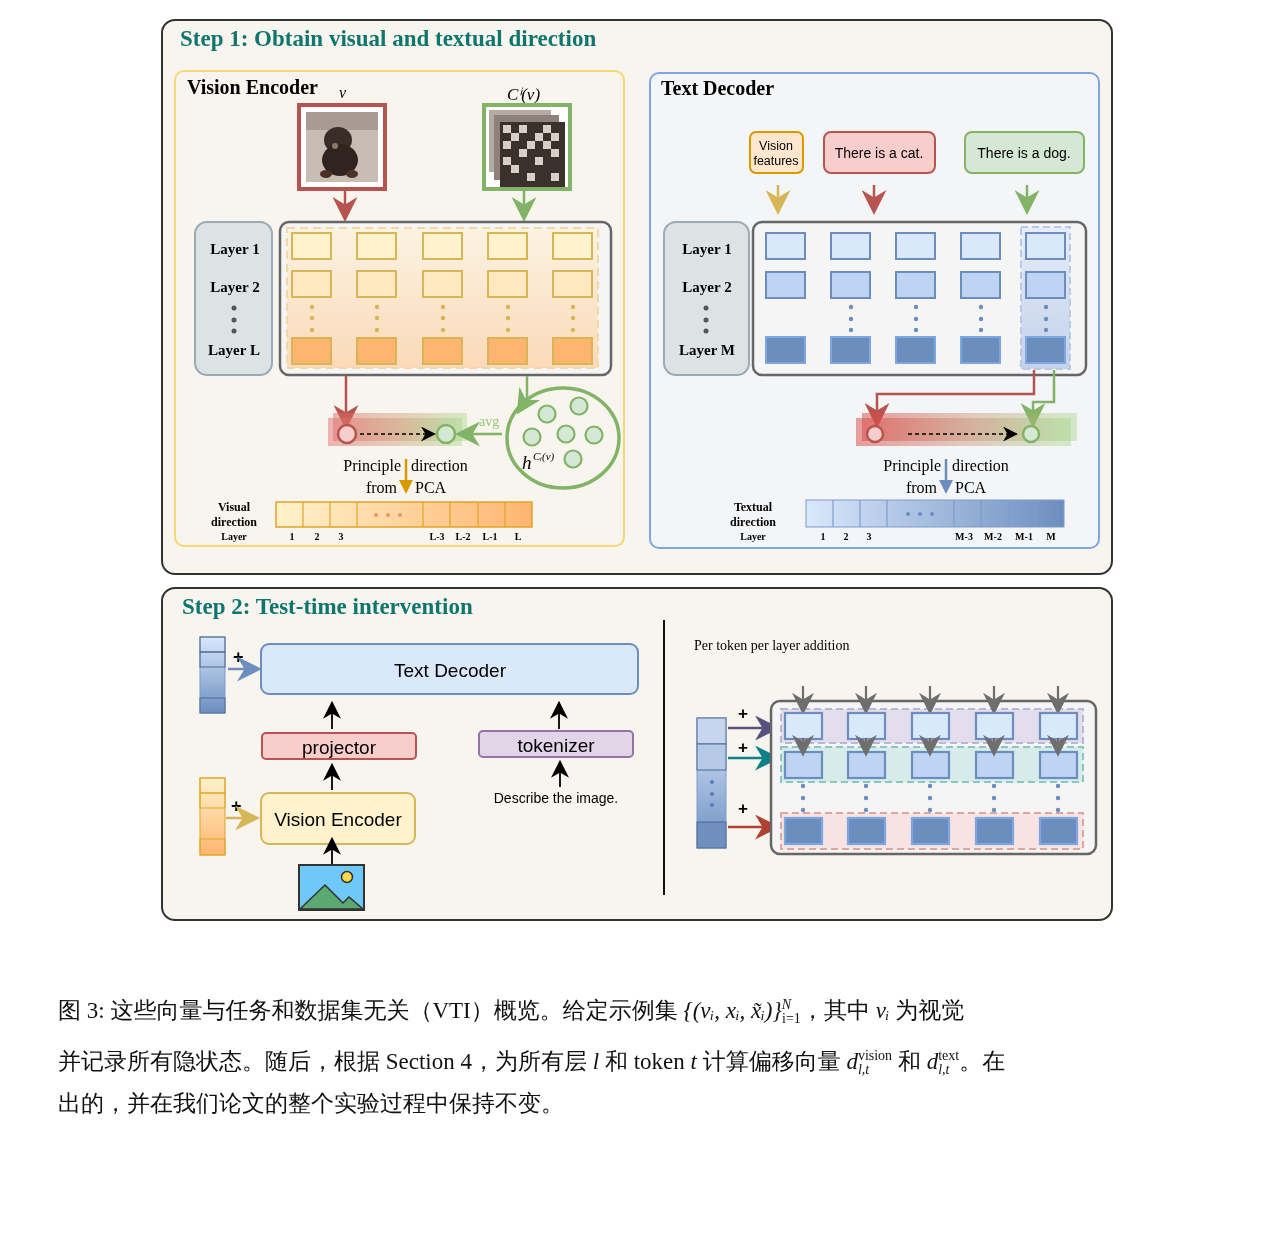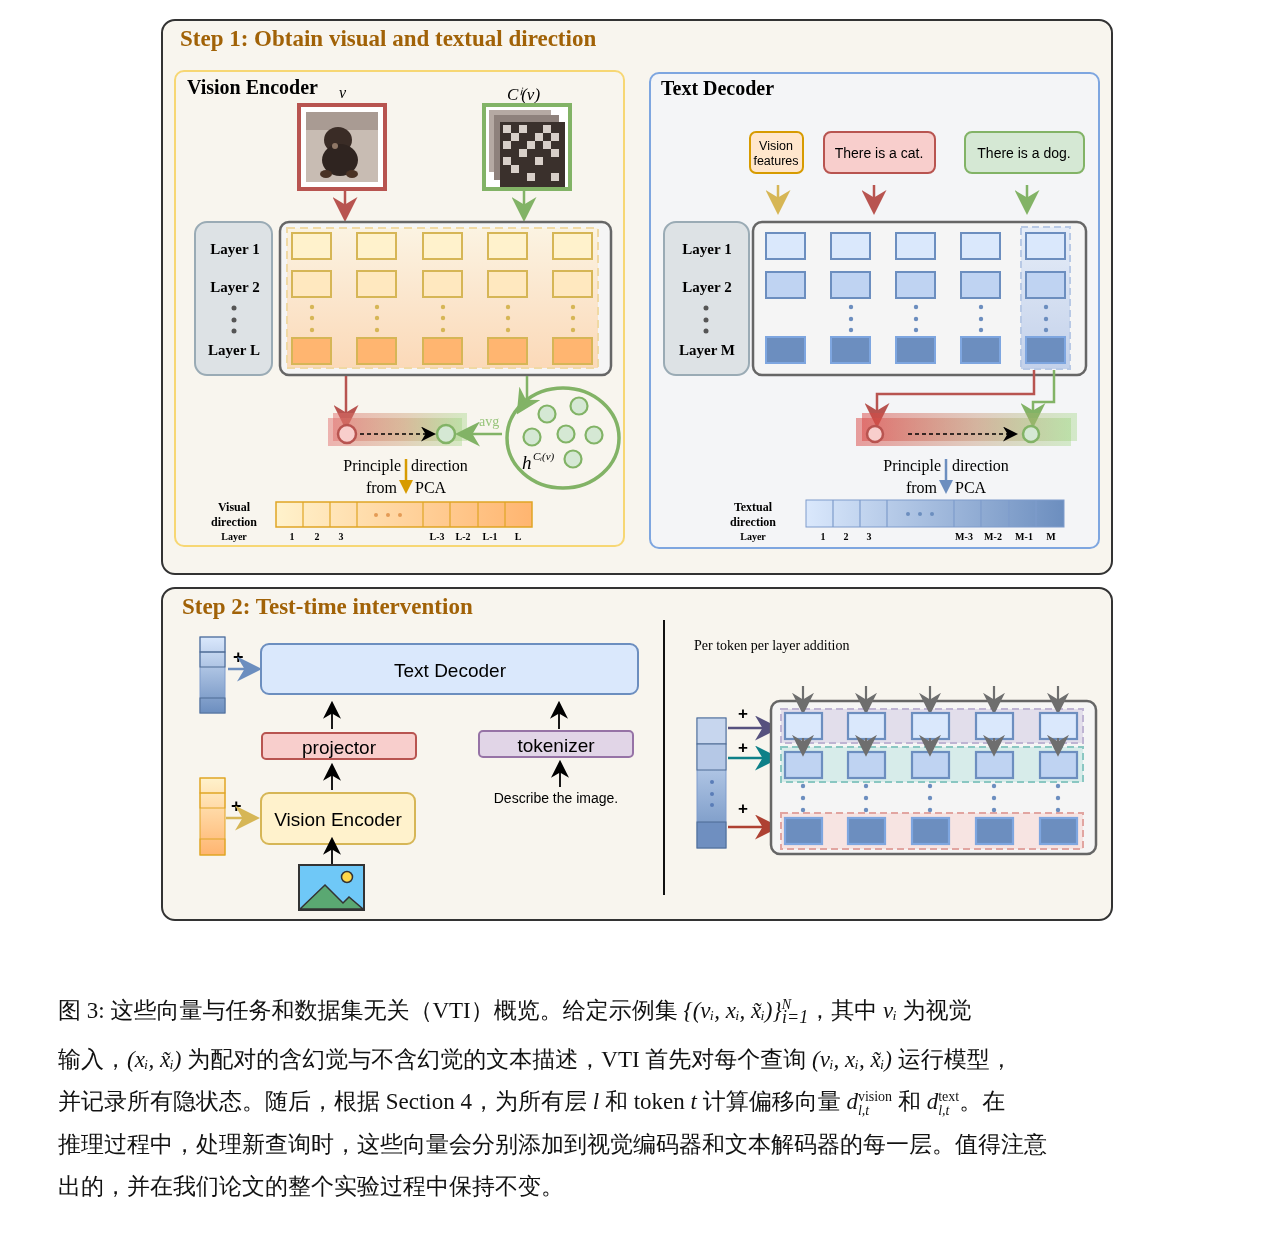--- a/index.html
+++ b/index.html
@@ -6,7 +6,7 @@
   body { width:1264px; height:1244px; position:relative; overflow:hidden; font-family:"Liberation Serif", serif; }
   .abs { position:absolute; }
   .panel { position:absolute; background:#f8f5ee; border:2.5px solid #333; border-radius:14px; box-sizing:border-box; }
-  .step-title { position:absolute; font-family:"Liberation Serif", serif; font-weight:bold; font-size:23px; color:#a16207; white-space:nowrap; }
+  .step-title { position:absolute; font-family:"Liberation Serif", serif; font-weight:bold; font-size:23px; color:#0f766e; white-space:nowrap; }
   .sub-title { position:absolute; font-family:"Liberation Serif", serif; font-weight:bold; font-size:20px; color:#000; white-space:nowrap; }
   .sans { font-family:"Liberation Sans", sans-serif; }
   .caption { position:absolute; left:58px; top:984px; width:1140px; font-family:"Liberation Serif", serif; font-size:23px; line-height:42.5px; color:#111; }

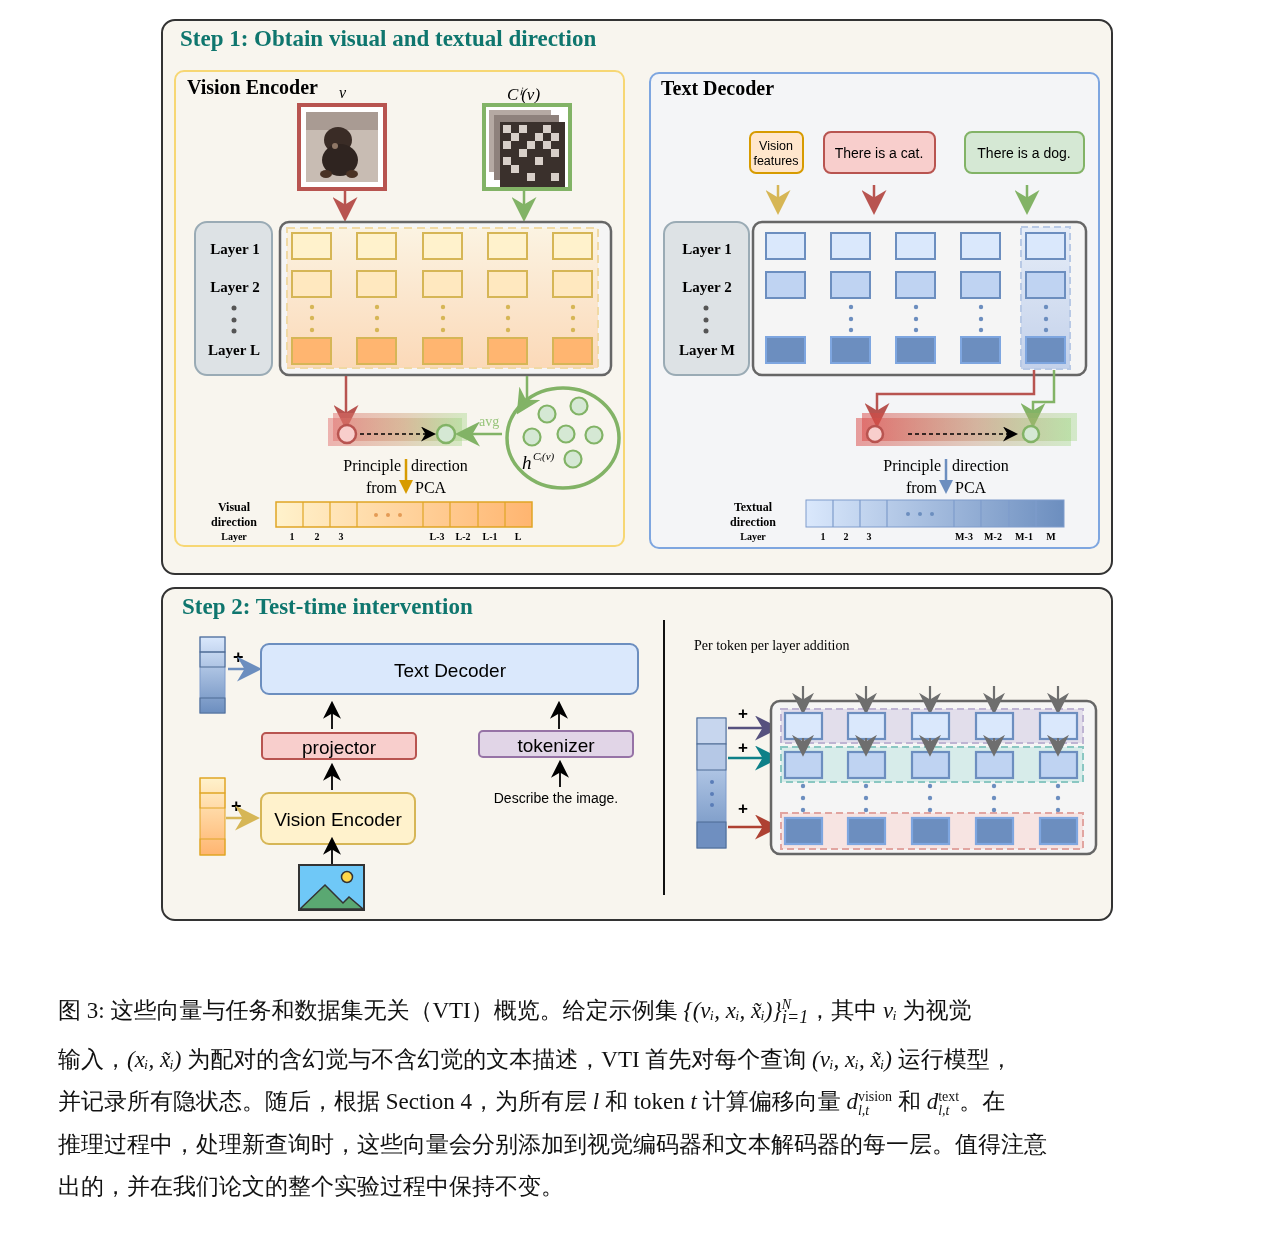--- a/index.html
+++ b/index.html
@@ -456,7 +456,7 @@
 
 <div class="caption">
   <div style="white-space:nowrap;">
-    <span>图 3: 这些向量与任务和数据集无关（VTI）概览。给定示例集 </span><i>{(vᵢ, xᵢ, x̃ᵢ)}</i><sup style="font-size:14px;font-style:italic;">N</sup><sub style="font-size:18px;font-style:italic;margin-left:-9px;">i=1</sub><span>，其中 </span><i>vᵢ</i><span> 为视觉</span>
+    <span>图 3: 这些向量与任务和数据集无关（VTI）概览。给定示例集 </span><i>{(vᵢ, xᵢ, x̃ᵢ)}</i><sup style="font-size:14px;font-style:italic;">N</sup><sub style="font-size:14px;margin-left:-9px;">i=1</sub><span>，其中 </span><i>vᵢ</i><span> 为视觉</span>
   </div>
   <div style="white-space:nowrap;">
     <span>输入，</span><i>(xᵢ, x̃ᵢ)</i><span> 为配对的含幻觉与不含幻觉的文本描述，VTI 首先对每个查询 </span><i>(vᵢ, xᵢ, x̃ᵢ)</i><span> 运行模型，</span>

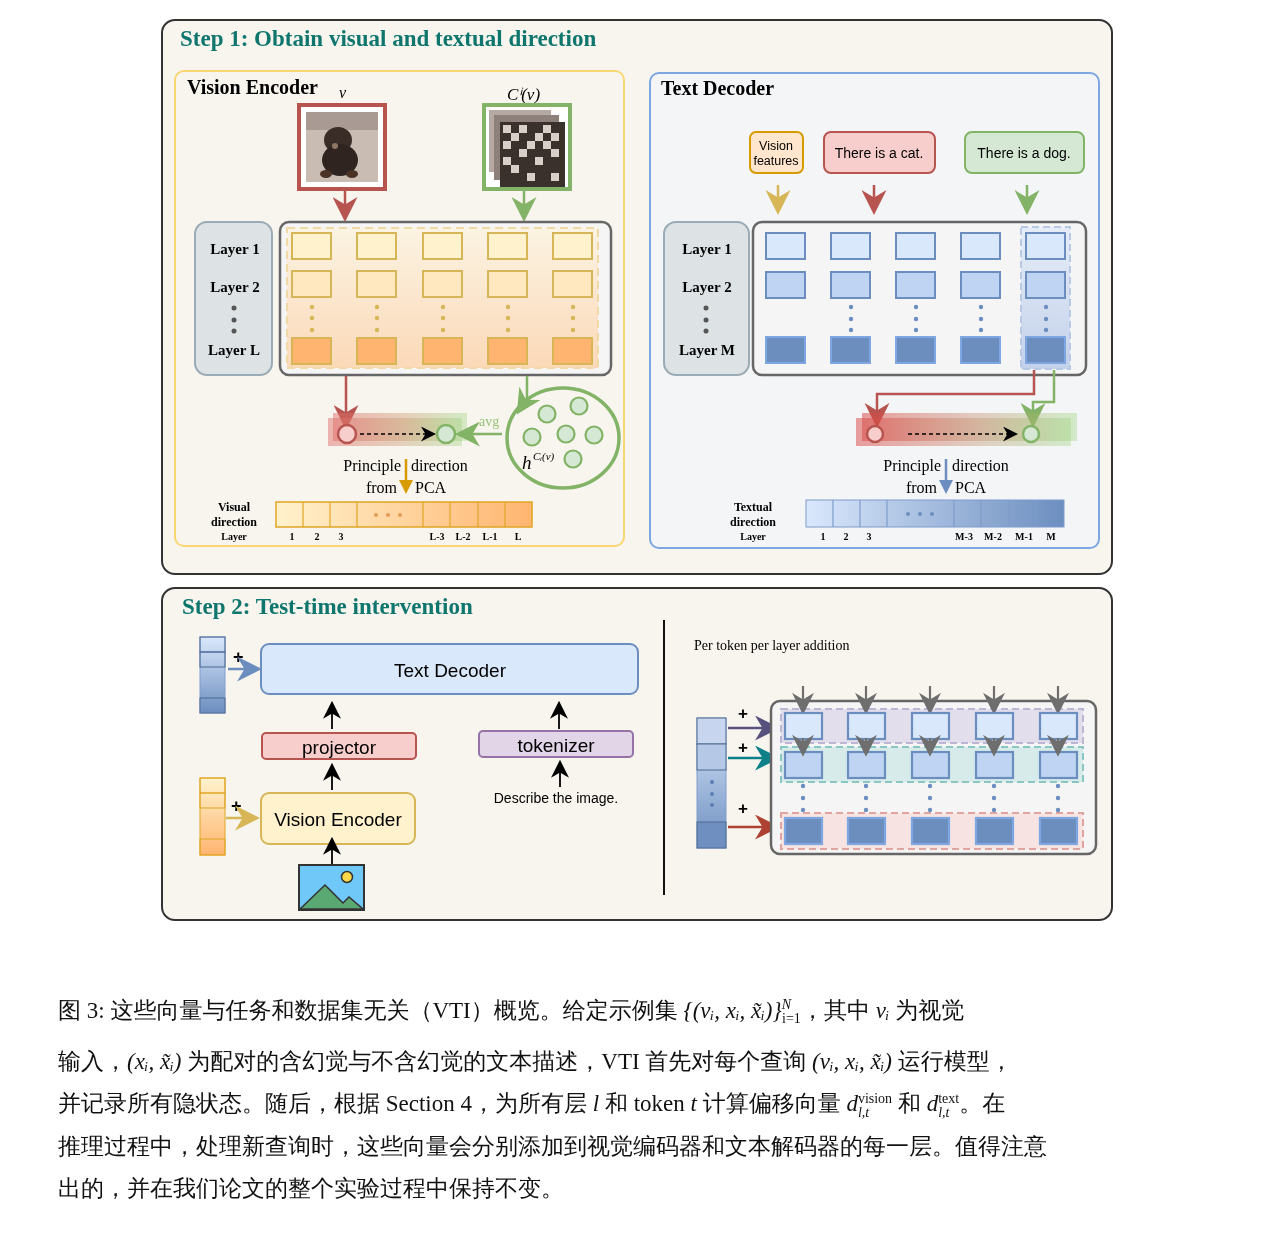--- a/index.html
+++ b/index.html
@@ -459,9 +459,6 @@
     <span>图 3: 这些向量与任务和数据集无关（VTI）概览。给定示例集 </span><i>{(vᵢ, xᵢ, x̃ᵢ)}</i><sup style="font-size:14px;font-style:italic;">N</sup><sub style="font-size:14px;margin-left:-9px;">i=1</sub><span>，其中 </span><i>vᵢ</i><span> 为视觉</span>
   </div>
   <div style="white-space:nowrap;">
-    <span>输入，</span><i>(xᵢ, x̃ᵢ)</i><span> 为配对的含幻觉与不含幻觉的文本描述，VTI 首先对每个查询 </span><i>(vᵢ, xᵢ, x̃ᵢ)</i><span> 运行模型，</span>
-  </div>
-  <div style="white-space:nowrap;">
     <span>并记录所有隐状态。随后，根据 Section 4，为所有层 </span><i>l</i><span> 和 token </span><i>t</i><span> 计算偏移向量 </span><i>d</i><span style="display:inline-block;vertical-align:middle;line-height:14px;font-size:14px;"><span style="display:block;">vision</span><i style="display:block;">l,t</i></span><span> 和 </span><i>d</i><span style="display:inline-block;vertical-align:middle;line-height:14px;font-size:14px;"><span style="display:block;">text</span><i style="display:block;">l,t</i></span><span>。在</span>
   </div>
   <div style="white-space:nowrap;">推理过程中，处理新查询时，这些向量会分别添加到视觉编码器和文本解码器的每一层。值得注意</div>

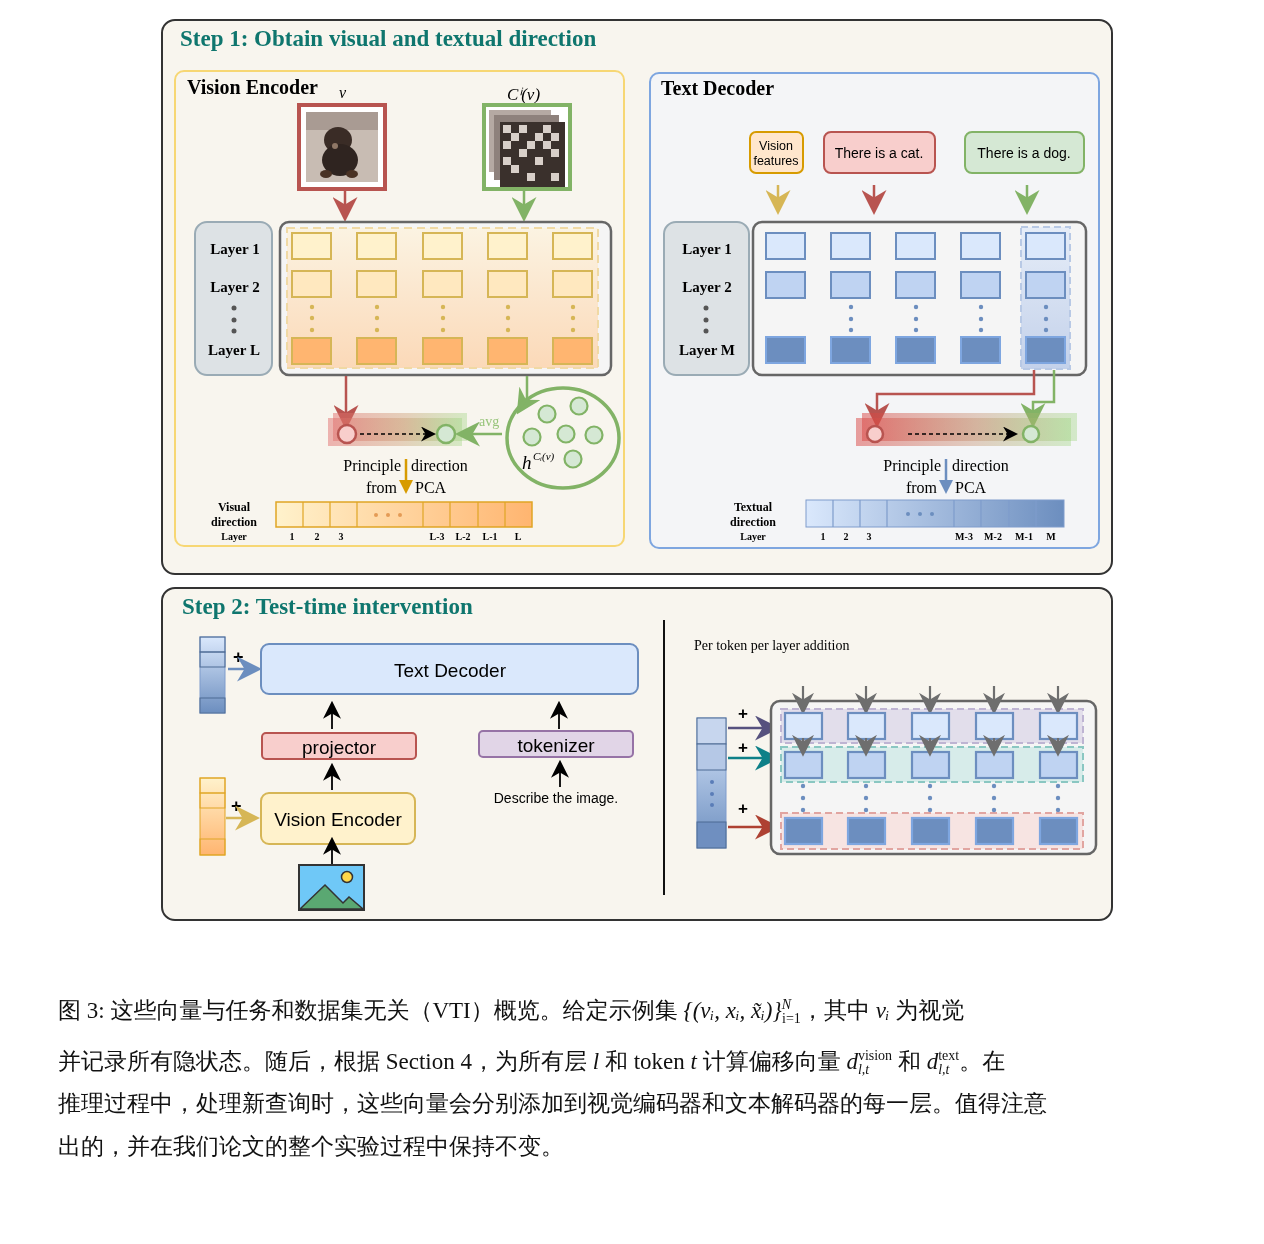--- a/index.html
+++ b/index.html
@@ -461,7 +461,6 @@
   <div style="white-space:nowrap;">
     <span>并记录所有隐状态。随后，根据 Section 4，为所有层 </span><i>l</i><span> 和 token </span><i>t</i><span> 计算偏移向量 </span><i>d</i><span style="display:inline-block;vertical-align:middle;line-height:14px;font-size:14px;"><span style="display:block;">vision</span><i style="display:block;">l,t</i></span><span> 和 </span><i>d</i><span style="display:inline-block;vertical-align:middle;line-height:14px;font-size:14px;"><span style="display:block;">text</span><i style="display:block;">l,t</i></span><span>。在</span>
   </div>
-  <div style="white-space:nowrap;">推理过程中，处理新查询时，这些向量会分别添加到视觉编码器和文本解码器的每一层。值得注意</div>
   <div style="white-space:nowrap;">出的，并在我们论文的整个实验过程中保持不变。</div>
 </div>
 

